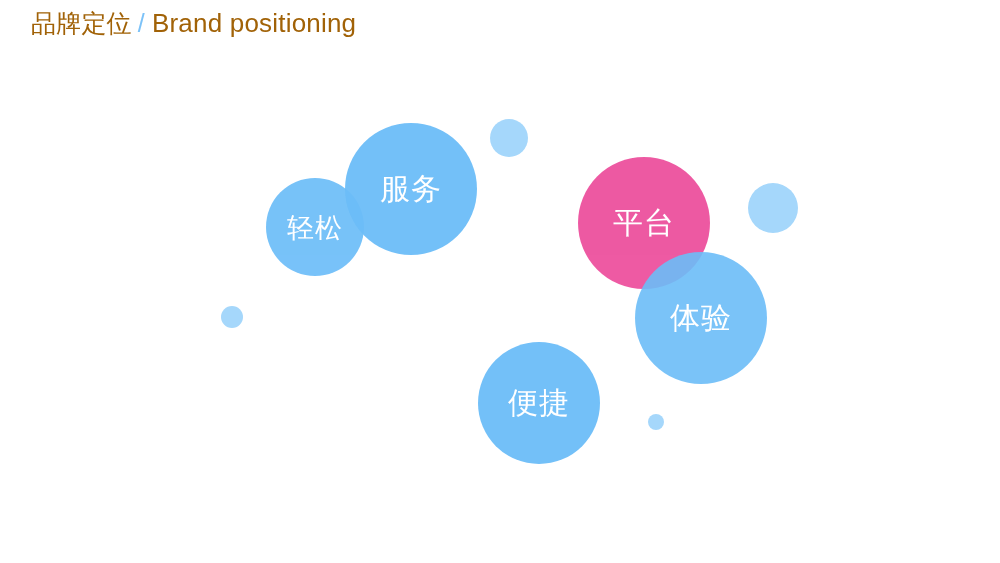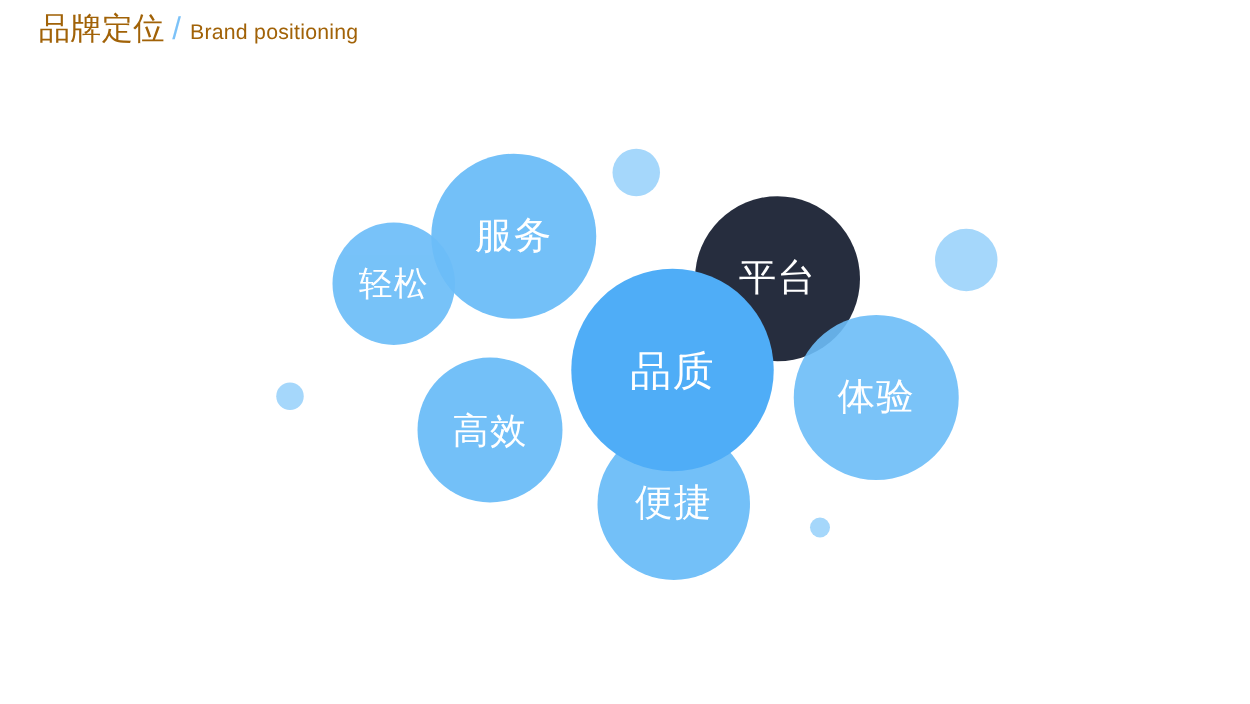--- a/index.html
+++ b/index.html
@@ -44,7 +44,7 @@
   }
   #title-block .t-en {
     font-family: "Liberation Sans", sans-serif;
-    font-size: 17px;
+    font-size: 26px;
   }
 
   

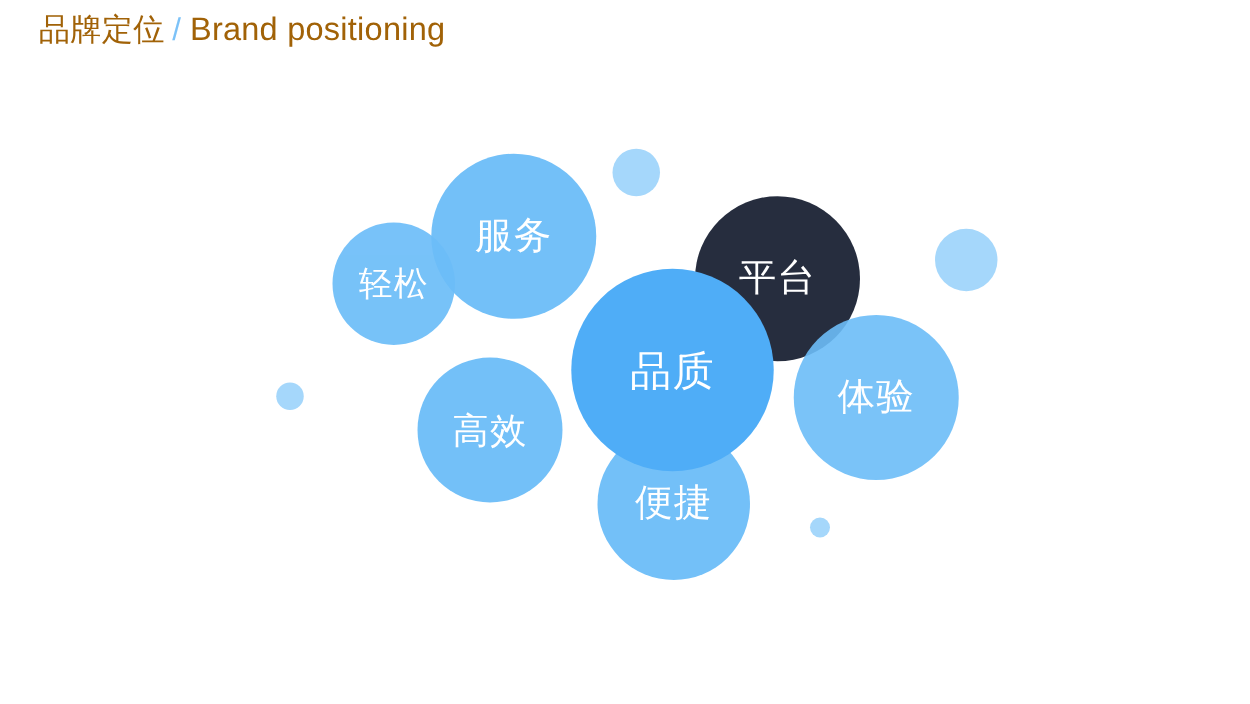--- a/index.html
+++ b/index.html
@@ -97,7 +97,7 @@
       <div class="bubble" style="left: 345px; top: 123px; width: 132px; height: 132px; background: rgb(108, 189, 248); opacity: 0.95; z-index: 3;">
         <span class="bubble-label" style="font-size: 30px;">服务</span>
       </div>
-      <div class="bubble" style="left: 556px; top: 157px; width: 132px; height: 132px; background: #0f172a; opacity: 0.9; z-index: 2;">
+      <div class="bubble" style="left: 578px; top: 157px; width: 132px; height: 132px; background: #ec4899; opacity: 0.9; z-index: 2;">
         <span class="bubble-label" style="font-size: 30px;">平台</span>
       </div>
       <div class="bubble" style="left: 635px; top: 252px; width: 132px; height: 132px; background: rgb(108, 189, 248); opacity: 0.9; z-index: 4;">

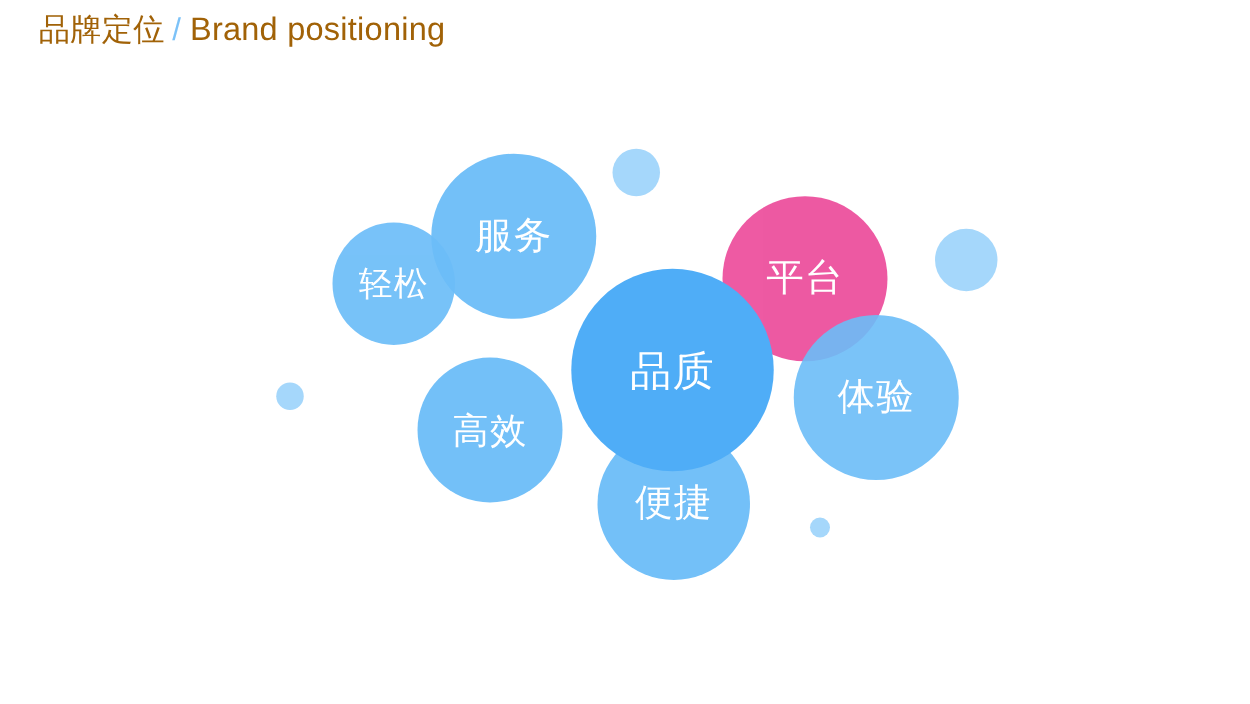--- a/index.html
+++ b/index.html
@@ -109,9 +109,6 @@
       <div class="bubble" style="left: 478px; top: 342px; width: 122px; height: 122px; background: rgb(108, 189, 248); opacity: 0.95; z-index: 3;">
         <span class="bubble-label" style="font-size: 30px;">便捷</span>
       </div>
-      <div class="bubble" style="left: 457px; top: 215px; width: 162px; height: 162px; background: rgb(79, 173, 247); opacity: 1; z-index: 6;">
-        <span class="bubble-label" style="font-size: 33px;">品质</span>
-      </div>
     </div>
 
 </div>

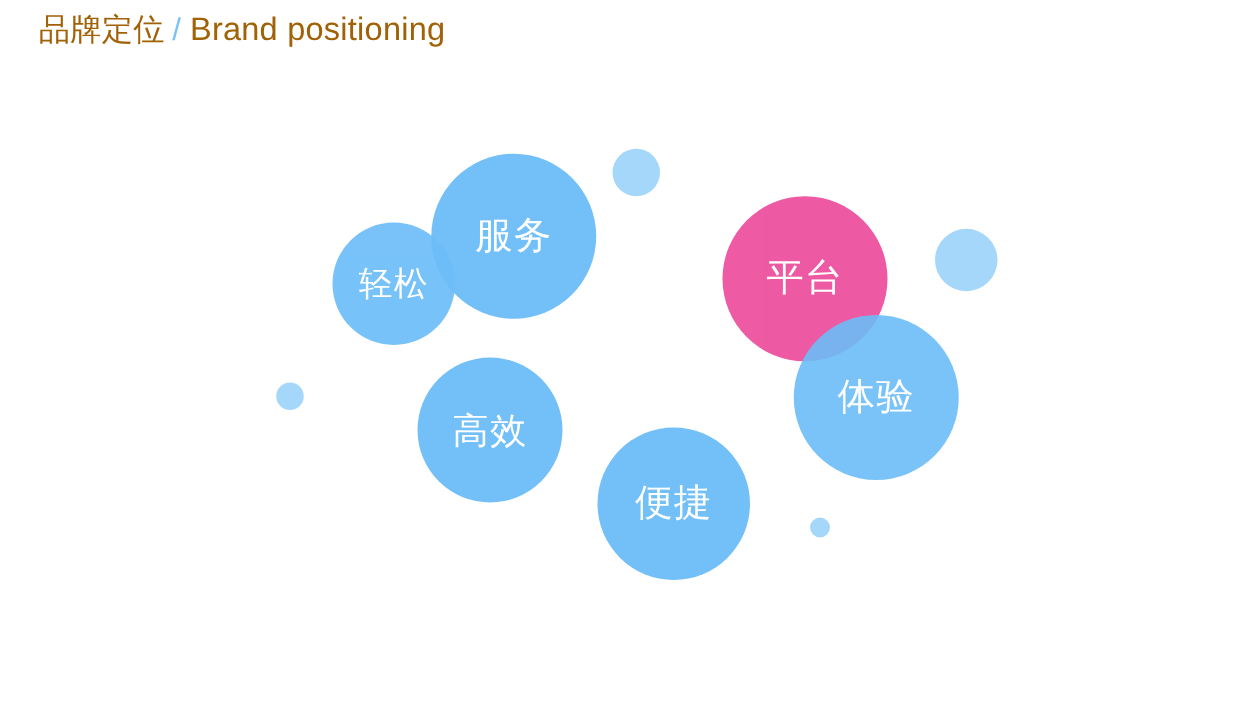--- a/index.html
+++ b/index.html
@@ -103,9 +103,6 @@
       <div class="bubble" style="left: 635px; top: 252px; width: 132px; height: 132px; background: rgb(108, 189, 248); opacity: 0.9; z-index: 4;">
         <span class="bubble-label" style="font-size: 30px;">体验</span>
       </div>
-      <div class="bubble" style="left: 334px; top: 286px; width: 116px; height: 116px; background: rgb(108, 189, 248); opacity: 0.95; z-index: 3;">
-        <span class="bubble-label" style="font-size: 29px;">高效</span>
-      </div>
       <div class="bubble" style="left: 478px; top: 342px; width: 122px; height: 122px; background: rgb(108, 189, 248); opacity: 0.95; z-index: 3;">
         <span class="bubble-label" style="font-size: 30px;">便捷</span>
       </div>

